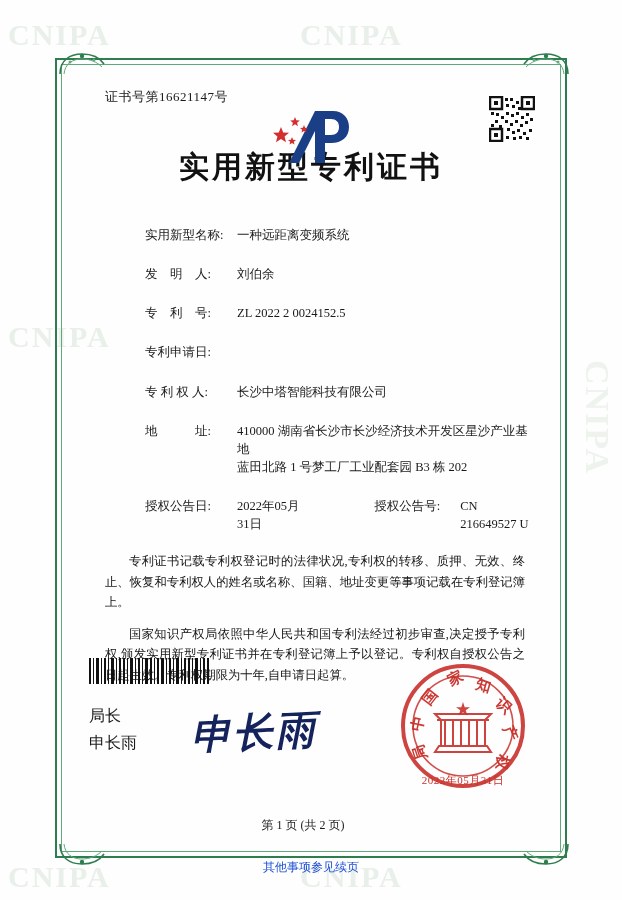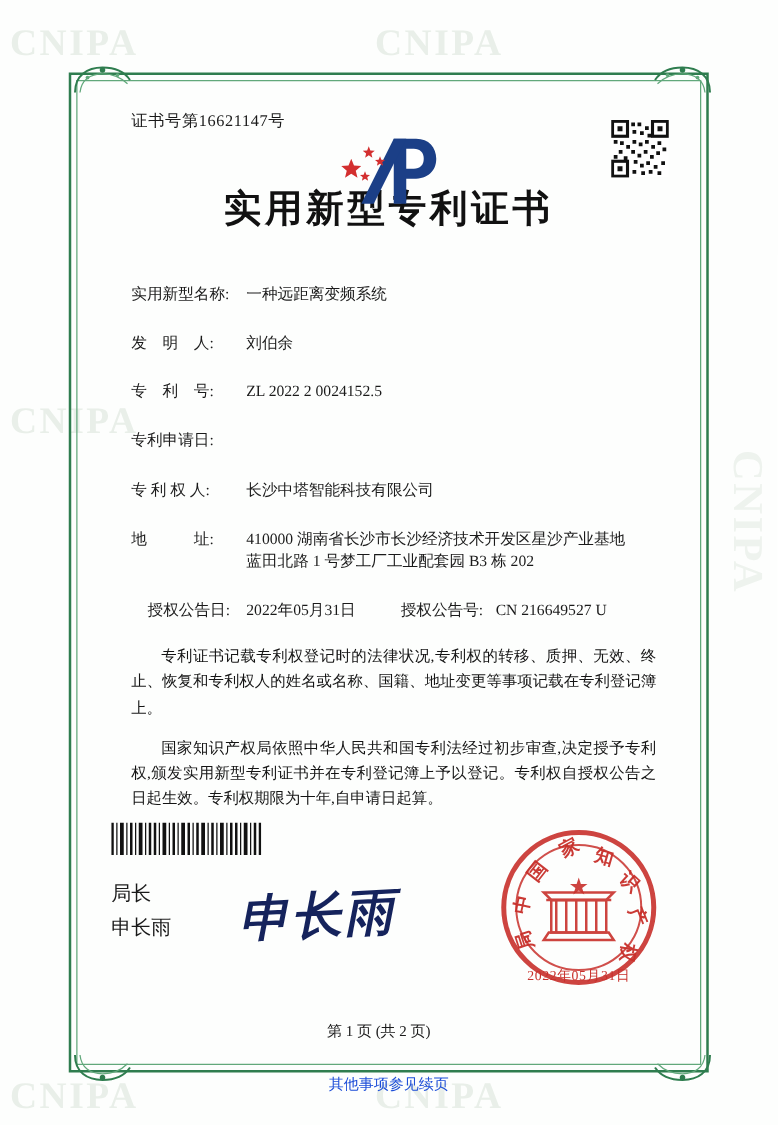--- a/index.html
+++ b/index.html
@@ -136,6 +136,7 @@
     flex: 0 0 92px;
     letter-spacing: 0px;
     white-space: nowrap;
+    margin-left: 40px;
   }
   .fvalue { flex: 1 1 auto; }
   .fvalue .line2 { display: block; }

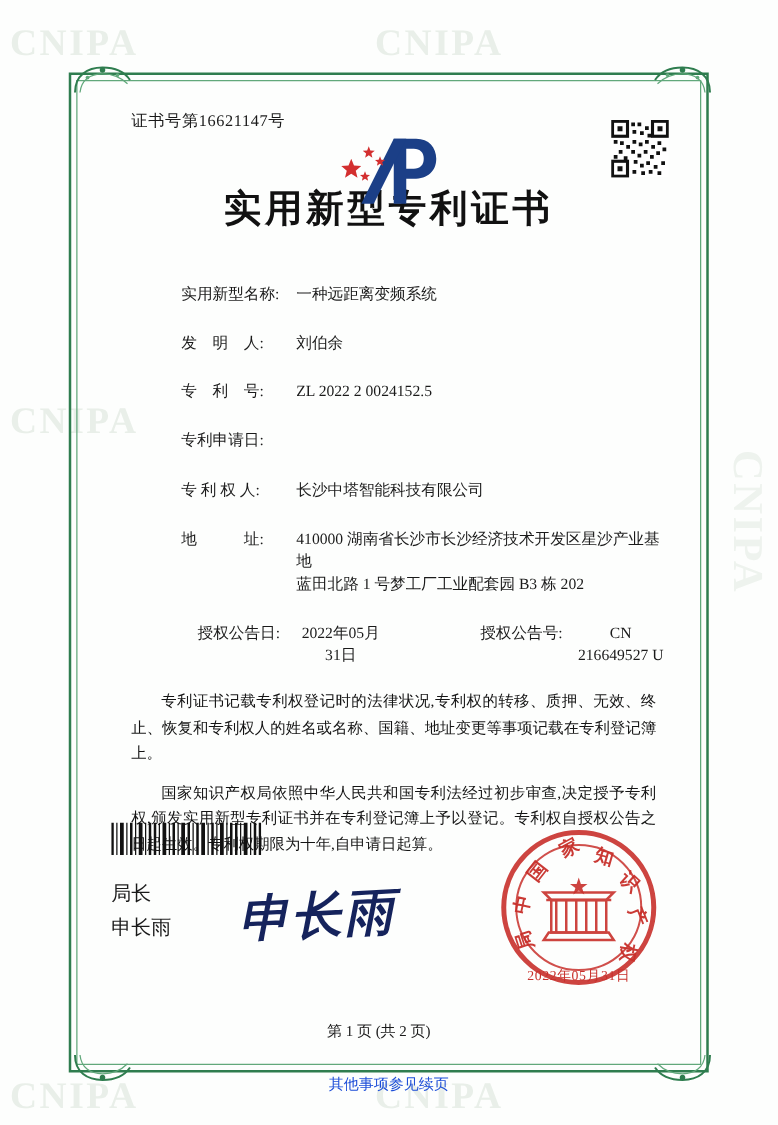--- a/index.html
+++ b/index.html
@@ -142,7 +142,7 @@
   .fvalue .line2 { display: block; }
 
   .frow.two-col { margin-bottom: 18px; }
-  .frow.two-col .half { display: flex; align-items: flex-start; text-align: center; }
+  .frow.two-col .half { display: flex; align-items: flex-start; }
   .frow.two-col .half.right { margin-left: 26px; }
   .frow.two-col .flabel { width: 92px; flex: 0 0 92px; }
   .frow.two-col .half.right .flabel { width: 86px; flex: 0 0 86px; }

